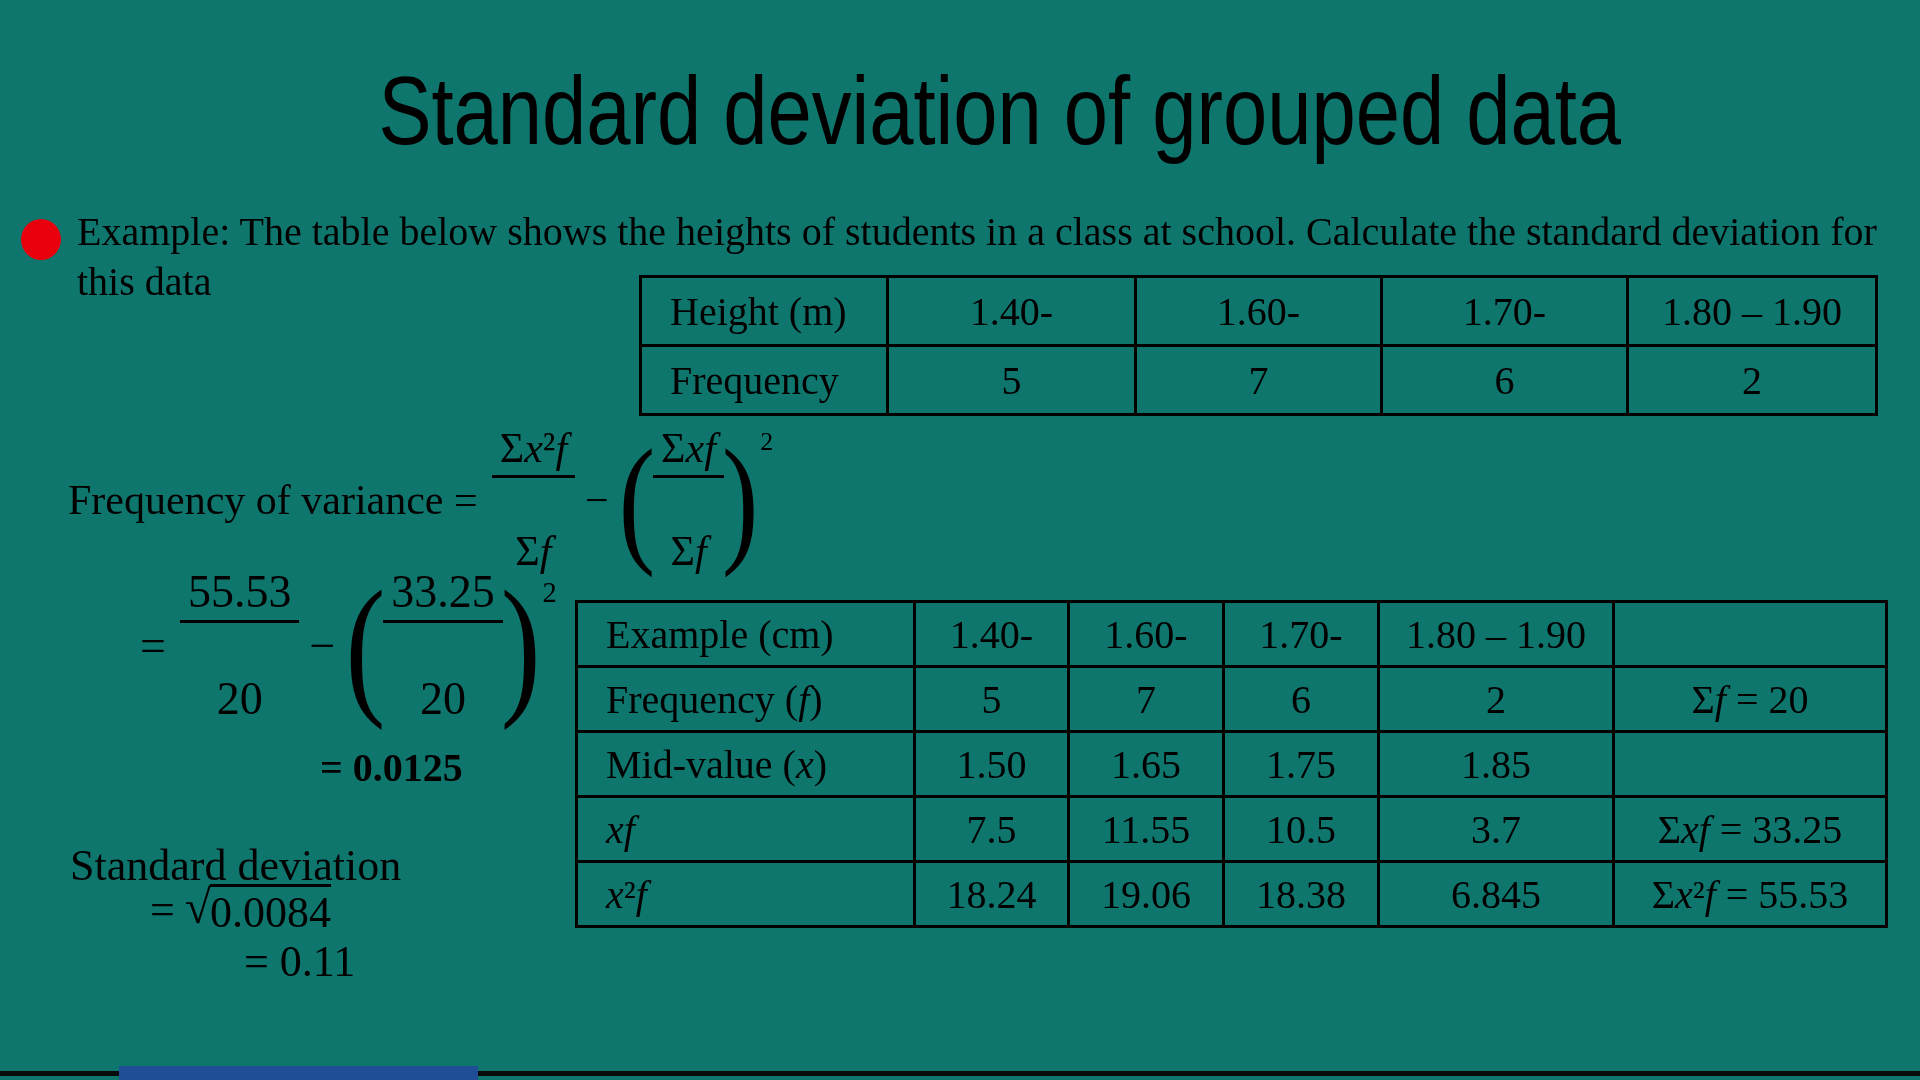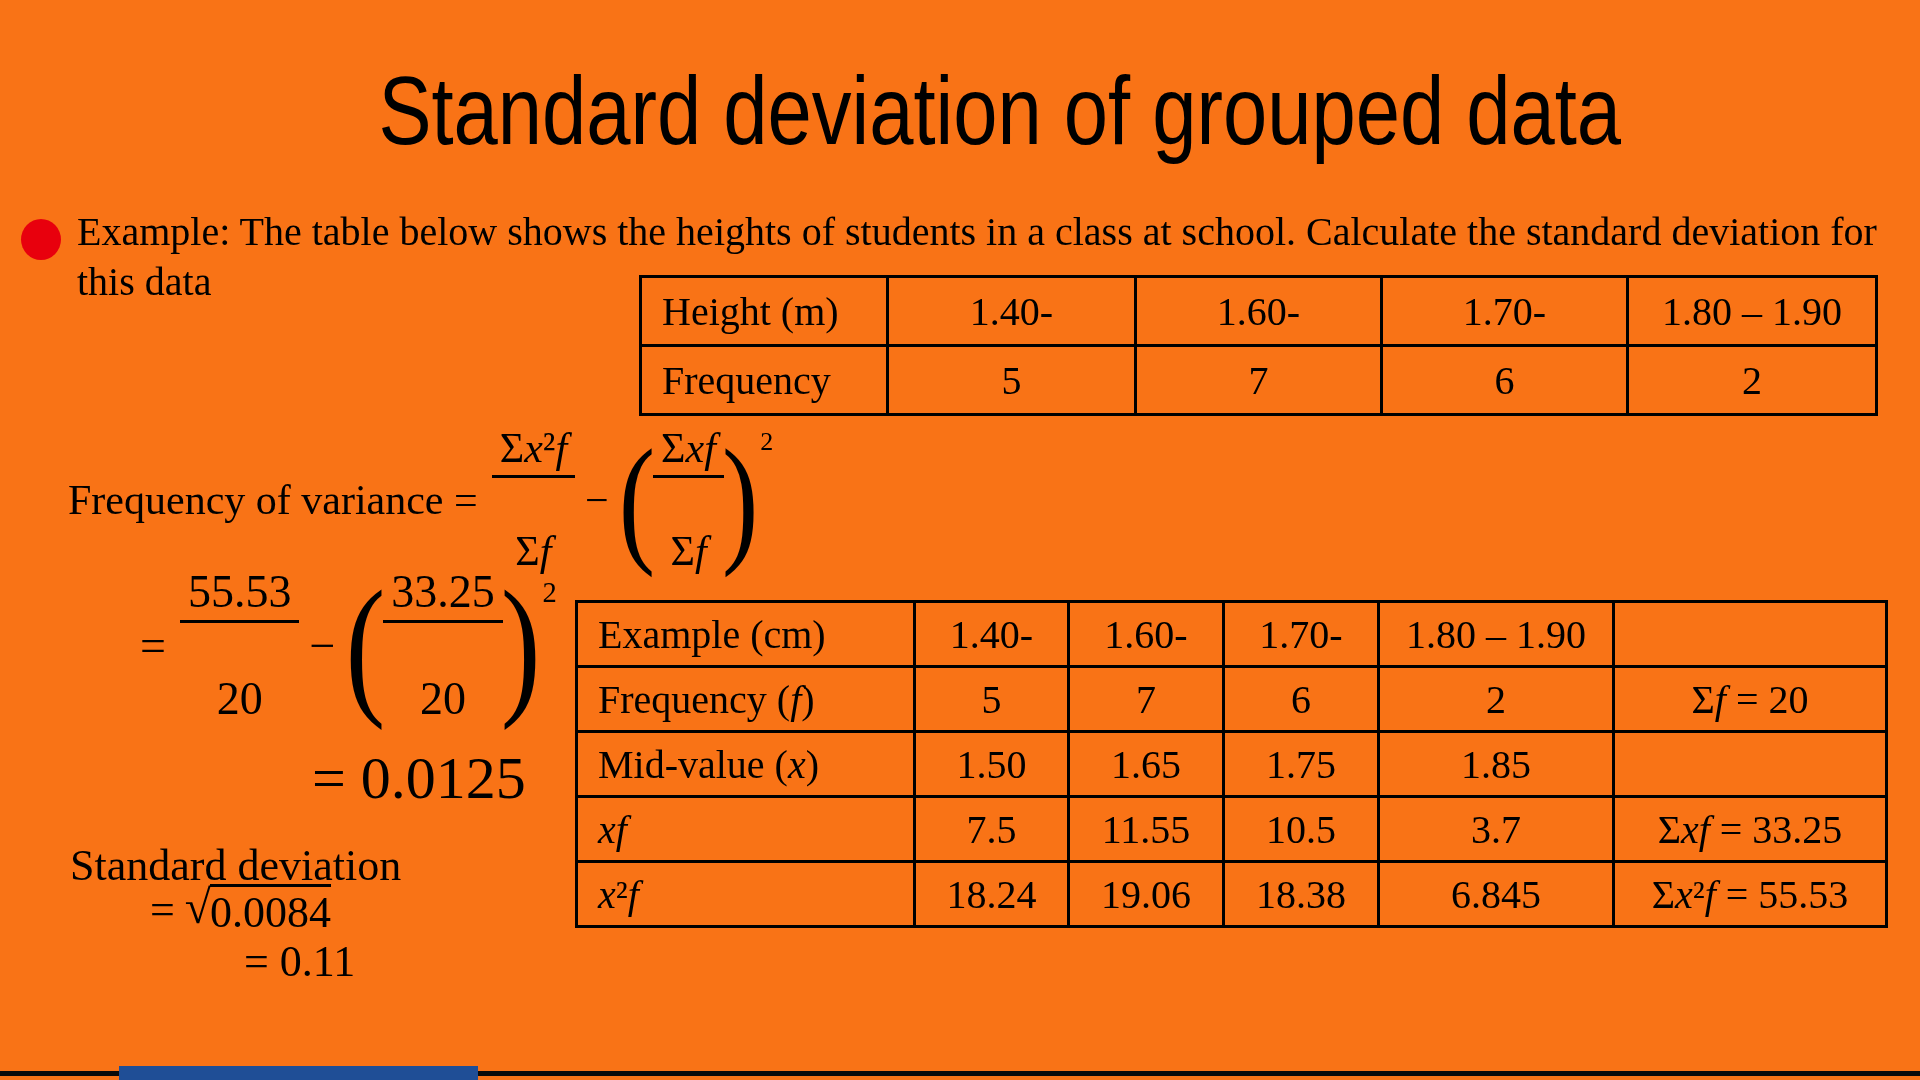--- a/index.html
+++ b/index.html
@@ -4,7 +4,7 @@
 <style>
   html,body { margin:0; padding:0; background:#ffffff; }
   .slide {
-    position:relative; width:1920px; height:1080px; background:#f97316;
+    position:relative; width:1920px; height:1080px; background:#0f766e;
     overflow:hidden; color:#000;
     font-family:"Liberation Serif", "DejaVu Serif", serif;
   }

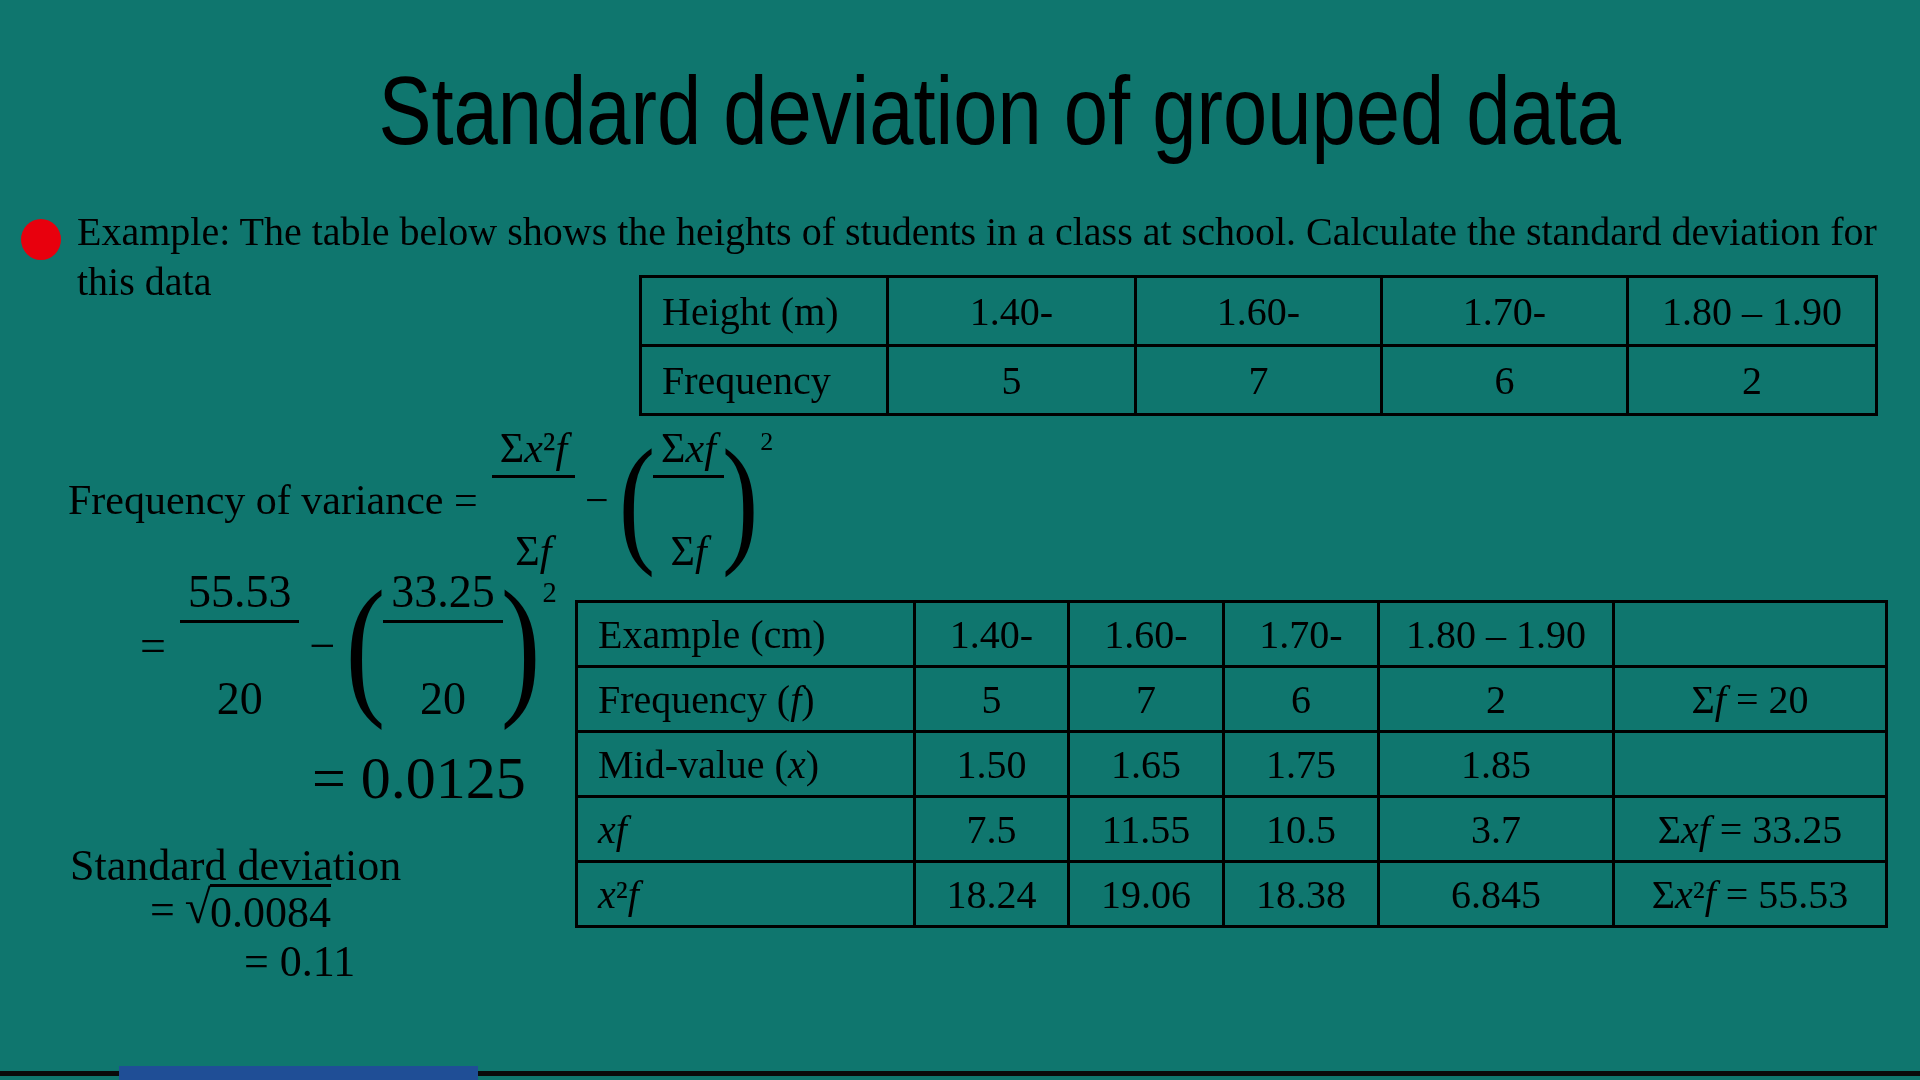--- a/index.html
+++ b/index.html
@@ -34,7 +34,7 @@
     border:3px solid #000; font-size:40px; text-align:center;
     padding:0 8px; overflow:hidden; white-space:nowrap;
   }
-  table.dtable td:first-child { text-align:left; padding-left:20px; }
+  table.dtable td:first-child { text-align:left; padding-left:28px; }
   #table1 { left:639px; top:275px; }
   #table1 td { height:66px; }
   #table2 { left:575px; top:600px; }

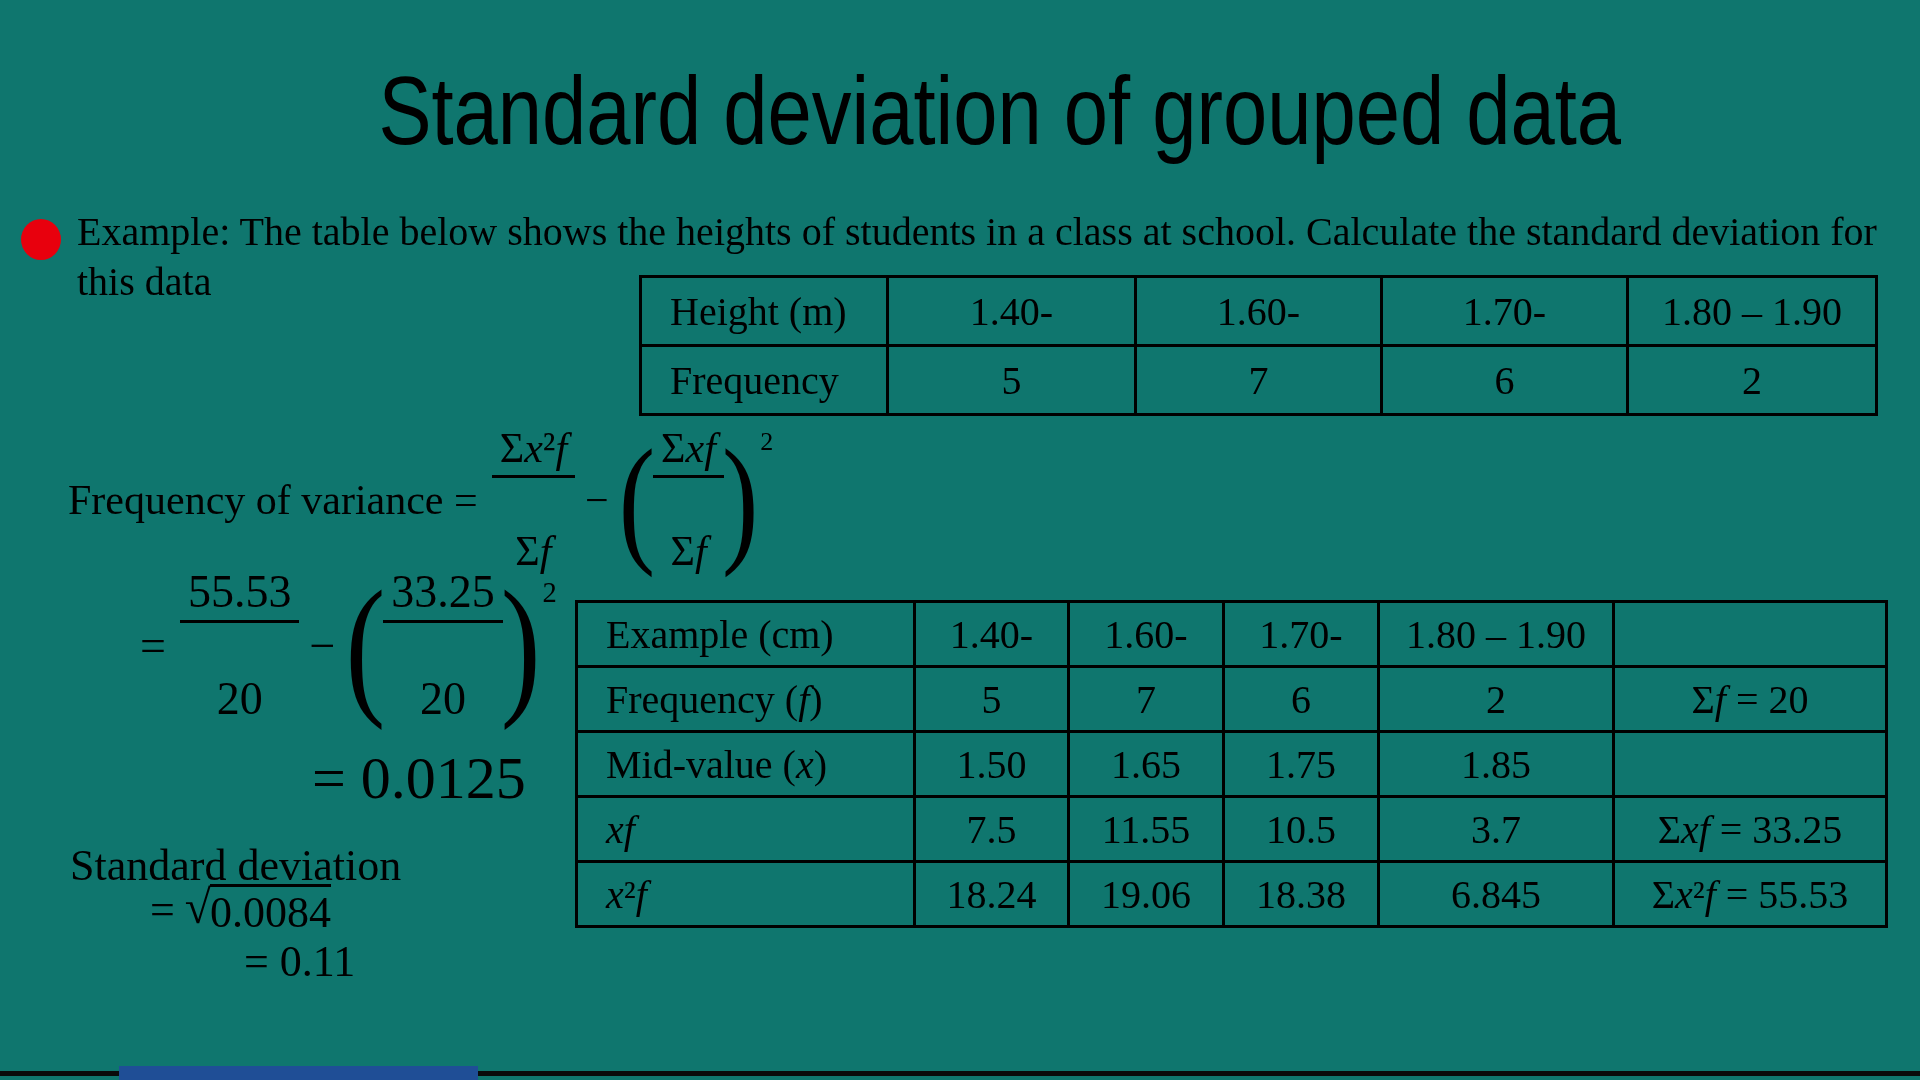--- a/index.html
+++ b/index.html
@@ -57,7 +57,7 @@
   .paren.close { margin-left:-2px; }
   .exp { font-size:0.62em; align-self:flex-start; margin-top:-6px; margin-left:2px; }
 
-  .result1 { position:absolute; left:312px; top:744px; font-size:60px; }
+  .result1 { position:absolute; left:320px; top:744px; font-size:40px;font-weight:bold; }
 
   .sd-label  { position:absolute; left:70px;  top:840px; font-size:44px; }
   .sd-line   { position:absolute; left:150px; top:884px; font-size:44px; display:inline-flex; align-items:flex-start; }

